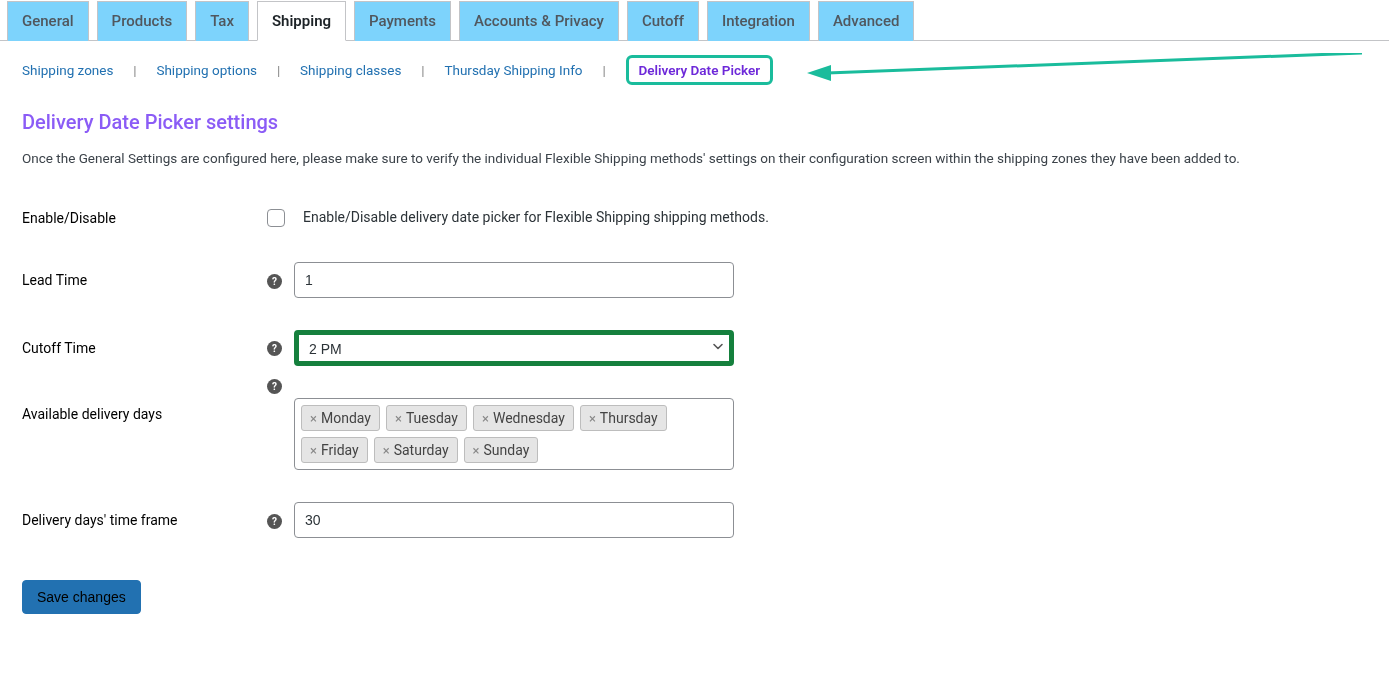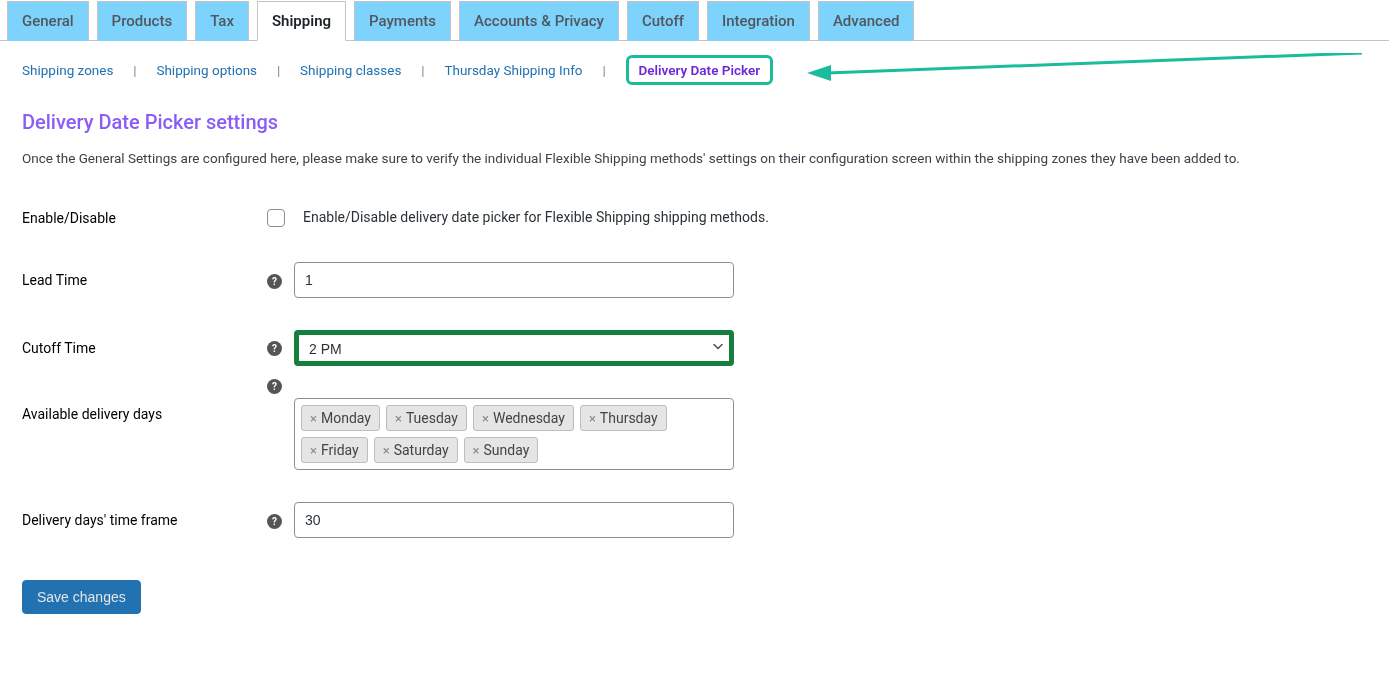--- a/index.html
+++ b/index.html
@@ -184,7 +184,7 @@
     }
     .savebtn {
       background: #2271b1;
-      color: #e5e5e5;
+      color: #000000;
       border: 1px solid #2271b1;
       border-radius: 4px;
       padding: 8px 14px;

